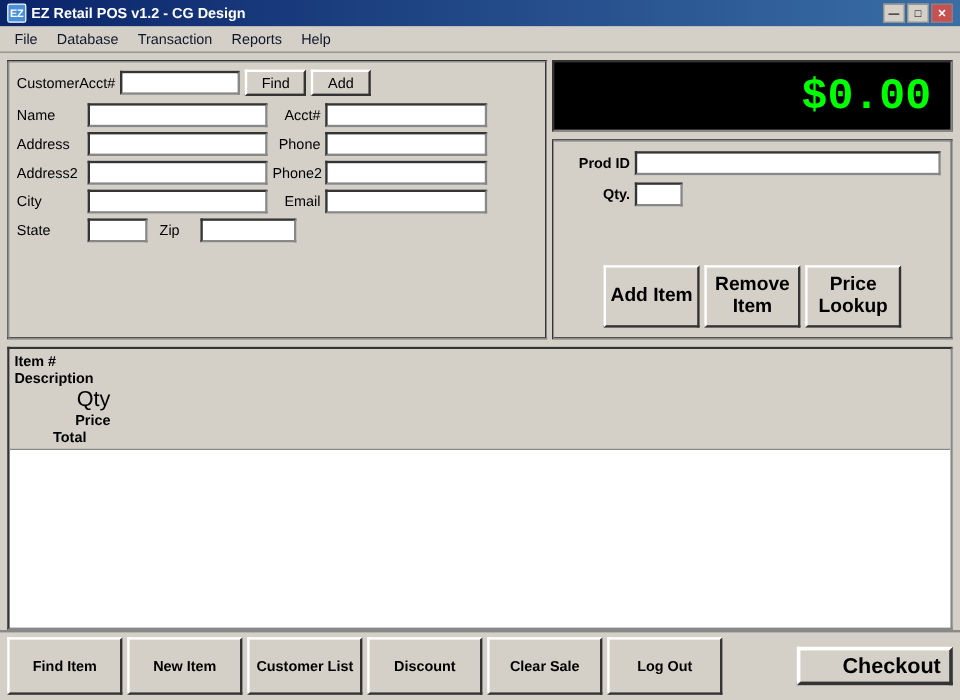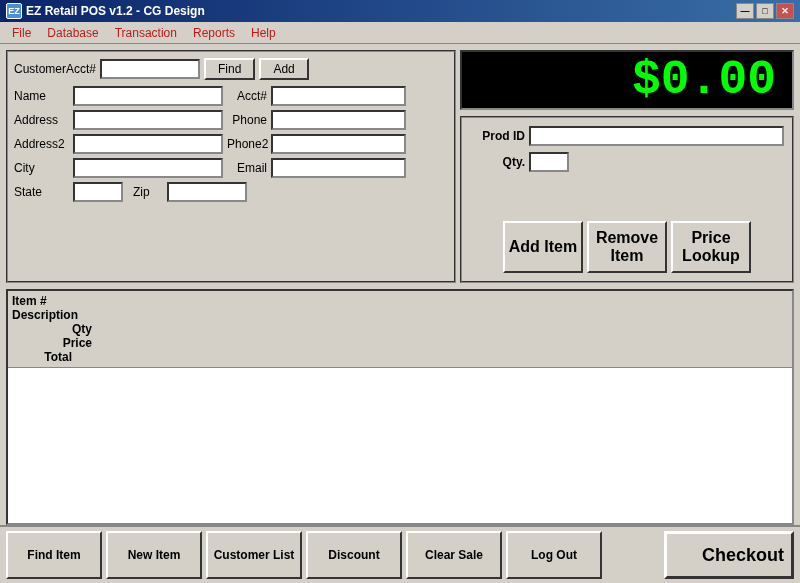--- a/index.html
+++ b/index.html
@@ -67,7 +67,7 @@
       padding: 2px 8px;
       cursor: pointer;
       font-size: 12px;
-      color: #b91c1c;
+      color: #0f172a;
     }
     .display-box {
       background: #000;

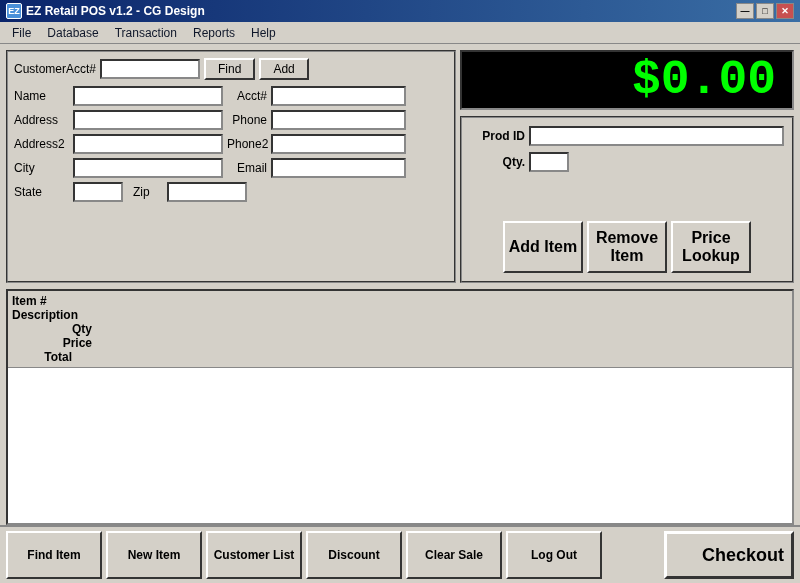--- a/index.html
+++ b/index.html
@@ -80,7 +80,7 @@
     }
     .display-amount {
       color: #00ff00;
-      font-size: 48px;
+      font-size: 36px;
       font-weight: bold;
       font-family: 'Courier New', monospace;
     }

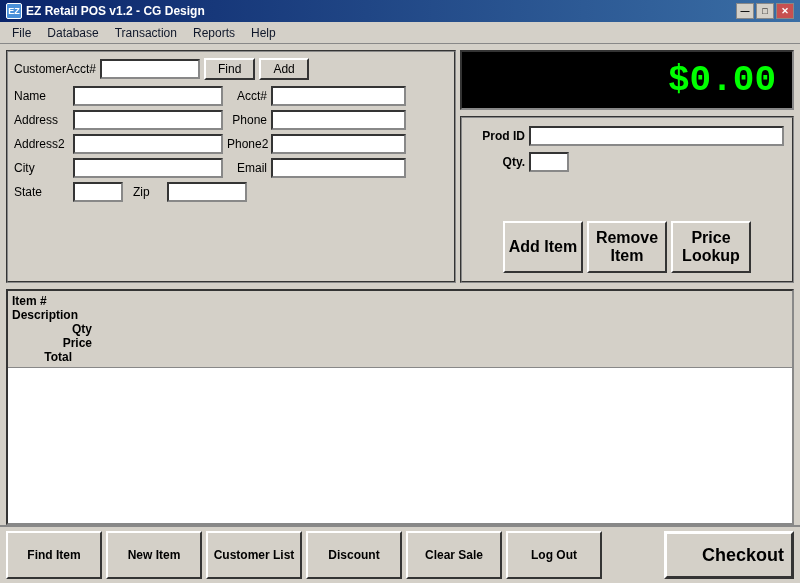--- a/index.html
+++ b/index.html
@@ -193,7 +193,7 @@
     }
     .col-item { width: 120px; font-weight: bold; font-size: 12px; }
     .col-desc { flex: 1; font-weight: bold; font-size: 12px; }
-    .col-qty { width: 80px; font-weight: bold; font-size: 12px; text-align: right; }
+    .col-qty { width: 80px; font-weight: normal; font-size: 18px; text-align: right; }
     .col-price { width: 80px; font-weight: bold; font-size: 12px; text-align: right; }
     .col-total { width: 60px; font-weight: bold; font-size: 12px; text-align: right; }
     .items-body {

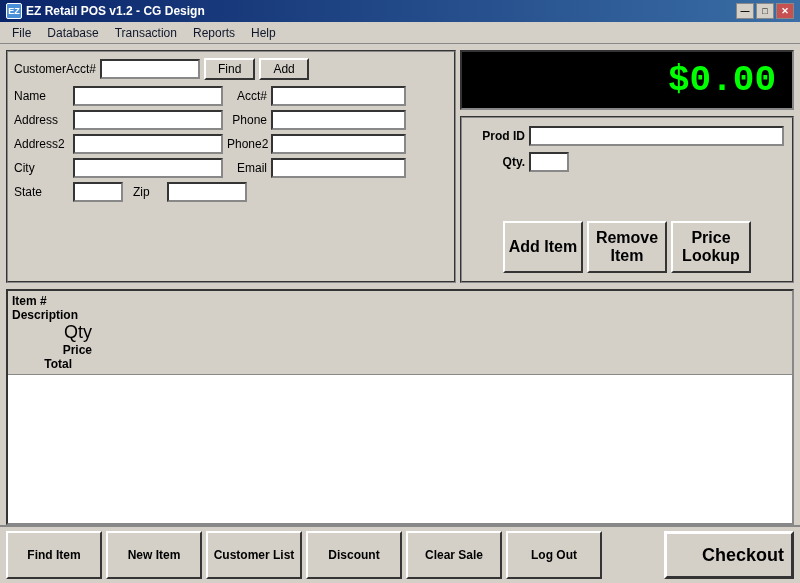--- a/index.html
+++ b/index.html
@@ -235,7 +235,7 @@
       font-weight: bold;
       cursor: pointer;
       width: 130px;
-      height: 48px;
+      height: 32px;
       text-align: center;
       display: flex;
       align-items: center;

